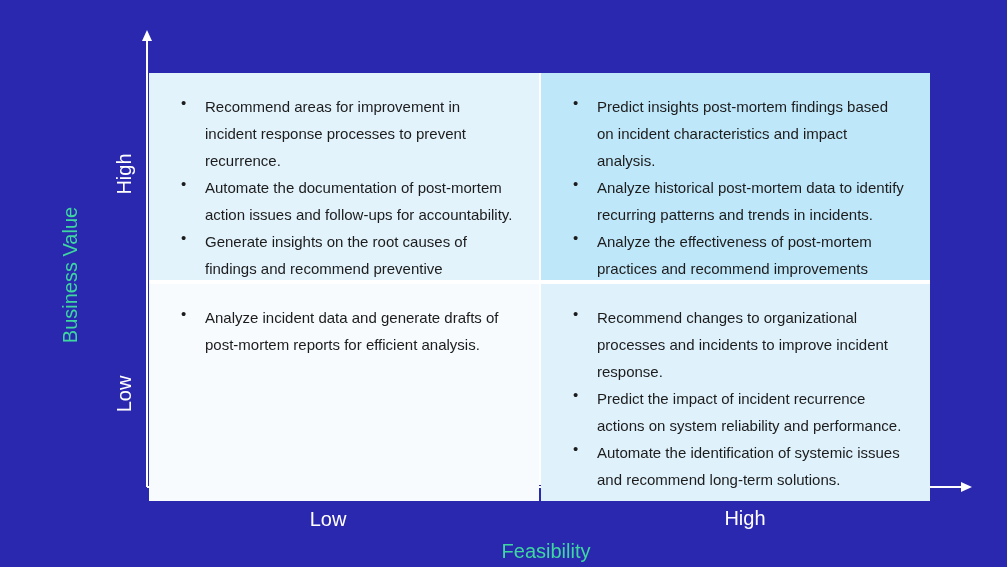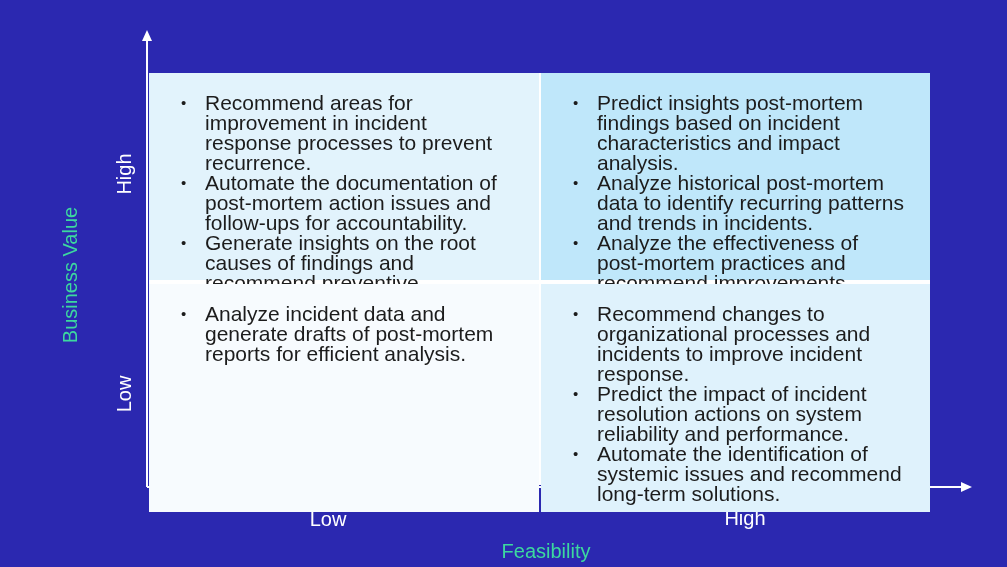--- a/index.html
+++ b/index.html
@@ -39,7 +39,7 @@
   }
   .item-text{
     flex:1; color:var(--text-dark);
-    font-size:21px; line-height:20px;
+    font-size:15px; line-height:27px;
   }
 
   

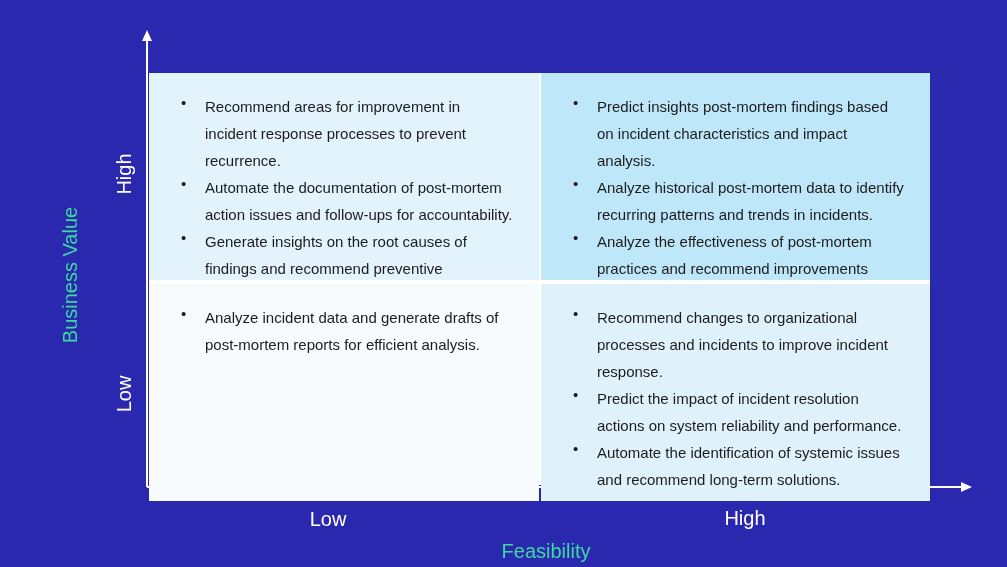--- a/index.html
+++ b/index.html
@@ -133,7 +133,7 @@
       </div>
       <div class="item">
         <span class="bullet">•</span>
-        <div class="item-text">Predict the impact of incident resolution actions on system reliability and performance.</div>
+        <div class="item-text">Predict the impact of incident recurrence actions on system reliability and performance.</div>
       </div>
       <div class="item">
         <span class="bullet">•</span>

